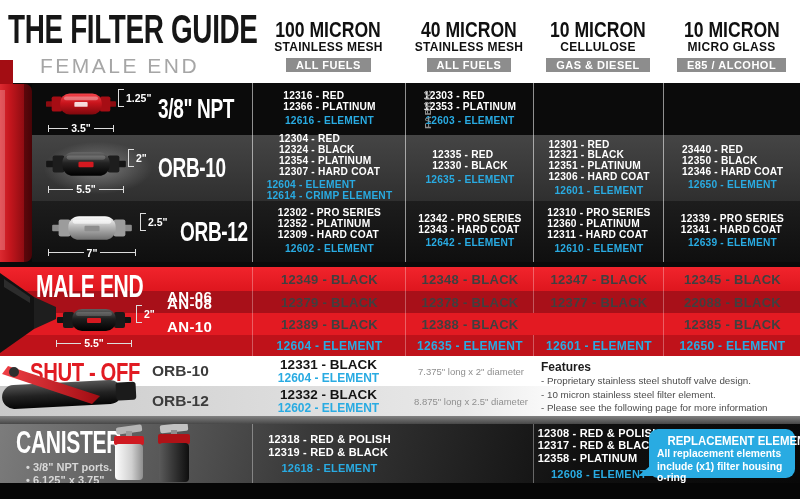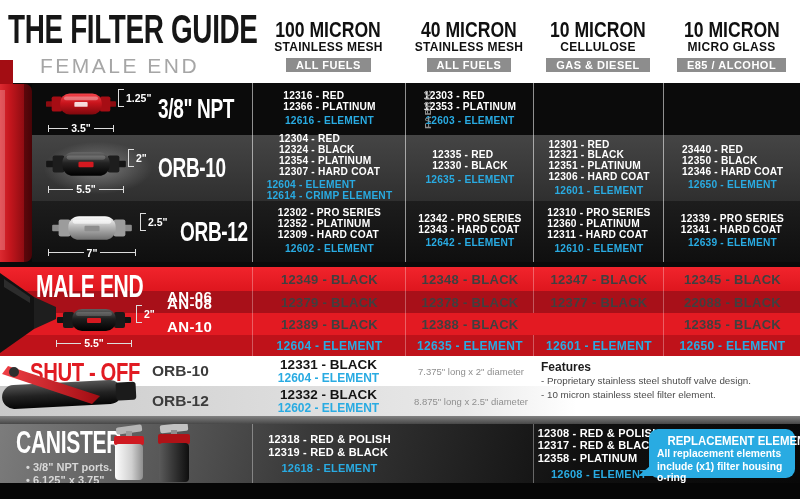--- a/index.html
+++ b/index.html
@@ -447,6 +447,7 @@
       <div class="f-items">
           <div class="line">- Proprietary stainless steel shutoff valve design.</div>
           <div class="line">- 10 micron stainless steel filter element.</div>
+          <div class="line">- Please see the following page for more information</div>
         </div>
     </div>
   </div>

